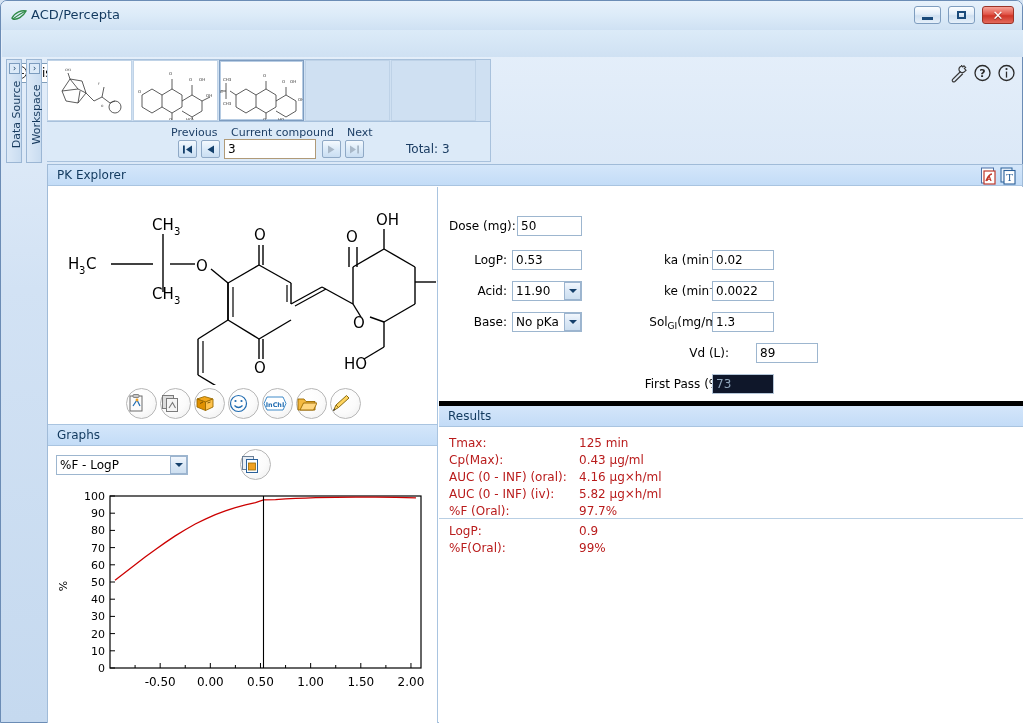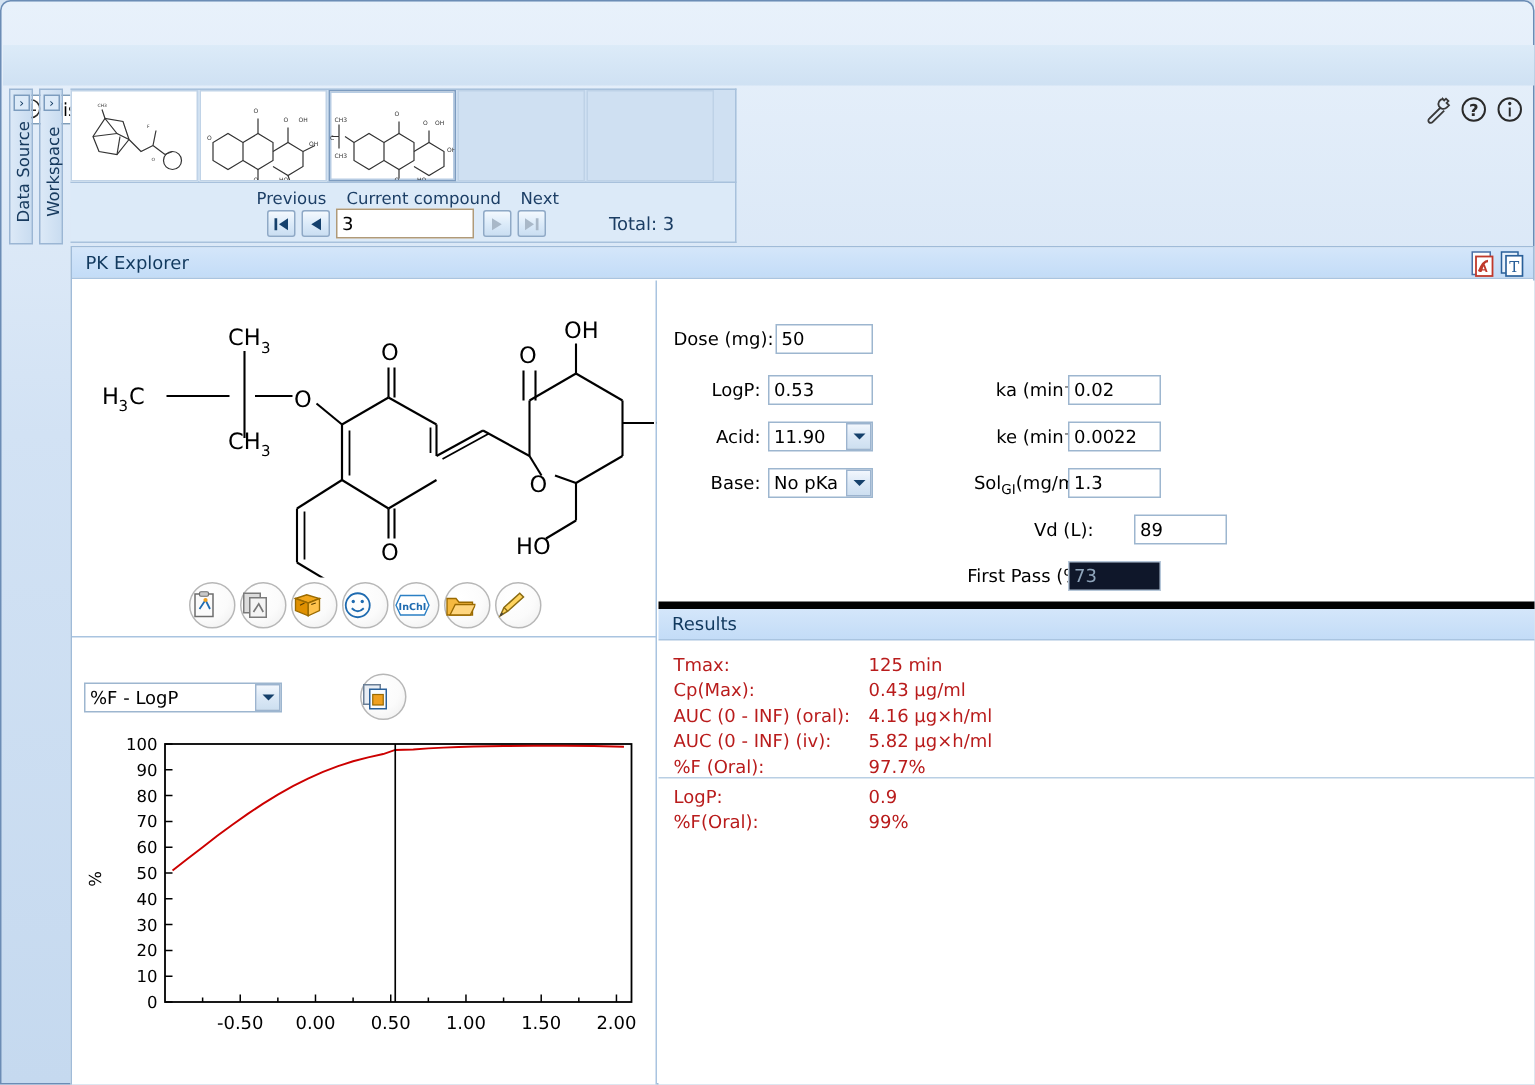--- a/index.html
+++ b/index.html
@@ -260,6 +260,29 @@
 
 <div id="window">
 
+  <div id="titlebar">
+    <span id="app-icon">
+      <svg width="16" height="14" viewBox="0 0 16 14">
+        <path d="M1 9 C4 3, 11 1, 15 2 C12 8, 6 11, 2 10 Z" fill="none" stroke="#2f8b46" stroke-width="1.4"></path>
+        <path d="M2 10 C6 7, 10 4, 15 2" fill="none" stroke="#2f8b46" stroke-width="1.1"></path>
+      </svg>
+    </span>
+    <span id="title-text">ACD/Percepta</span>
+
+    <div class="winbtn" id="btn-min">
+      <span class="glyph">
+          <span class="min-bar"></span>
+        </span>
+    </div>
+    <div class="winbtn" id="btn-max">
+      <span class="glyph">
+          <span class="max-box"></span>
+        </span>
+    </div>
+    <div class="winbtn" id="btn-close">
+      <span class="glyph close-x">✕</span>
+    </div>
+  </div>
 
   <div id="toolbar">
     <div class="combo" id="combo-history">

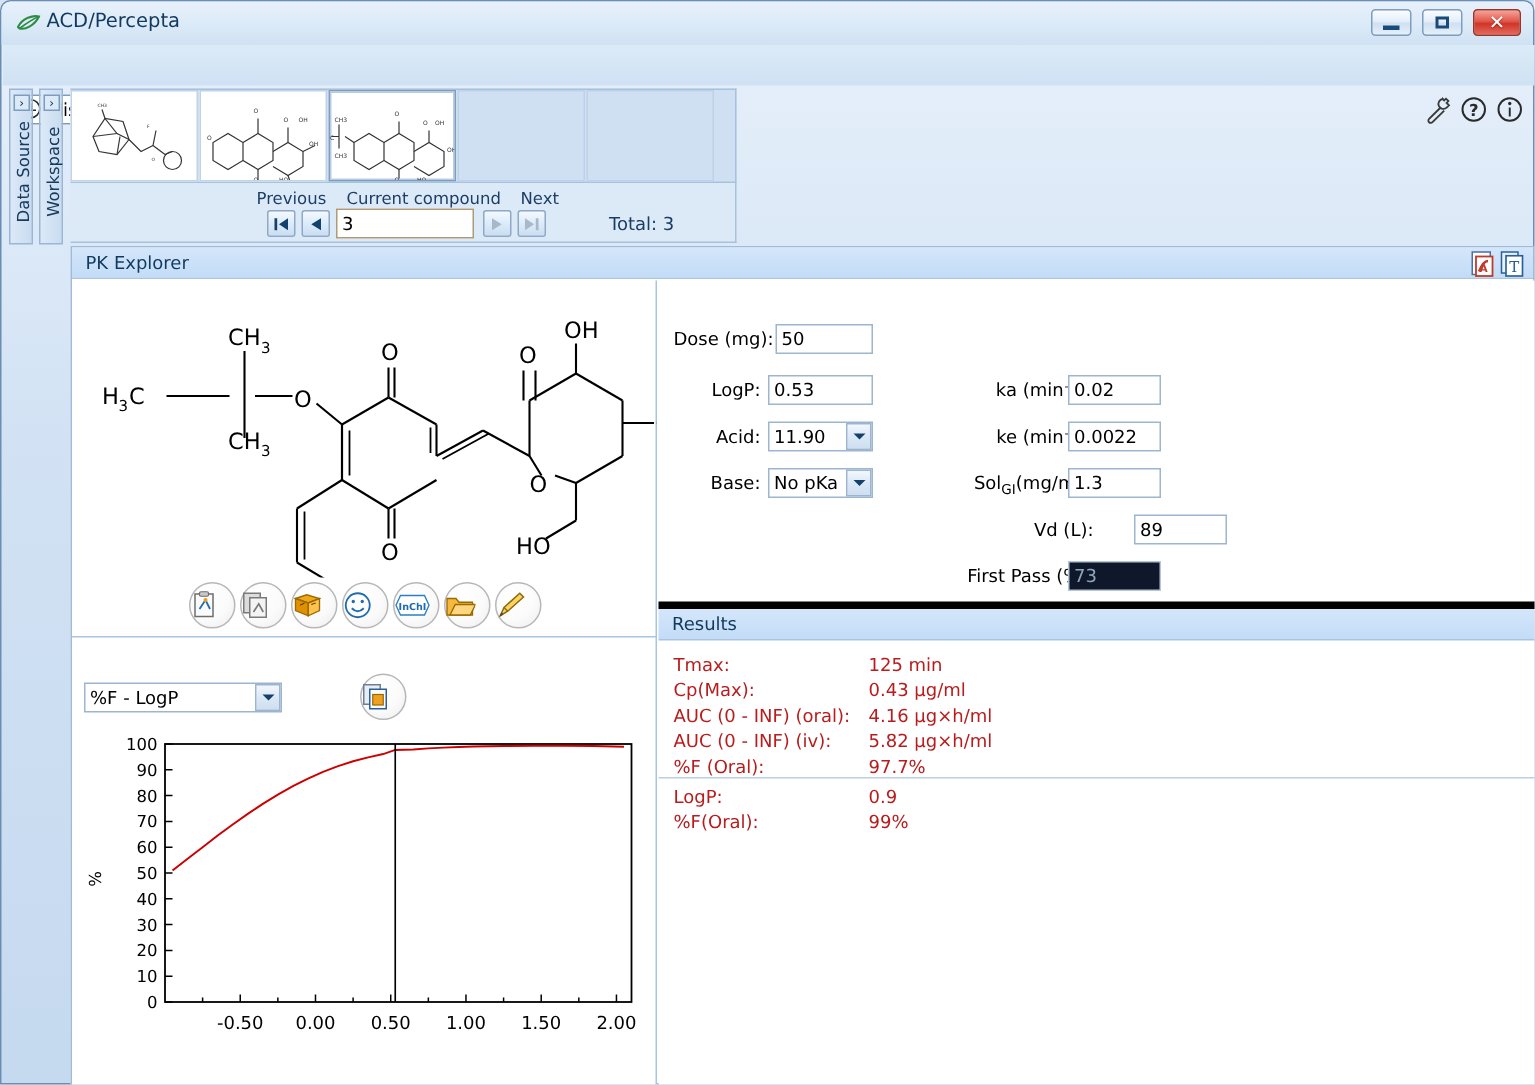--- a/index.html
+++ b/index.html
@@ -651,6 +651,9 @@
     </div>
 
     <div id="graphs">
+      <div class="panel-head">
+        <span class="ptitle">Graphs</span>
+      </div>
       <div class="fcombo" id="graph-combo">
         <span class="cval">%F - LogP</span>
         <span class="carrow">

